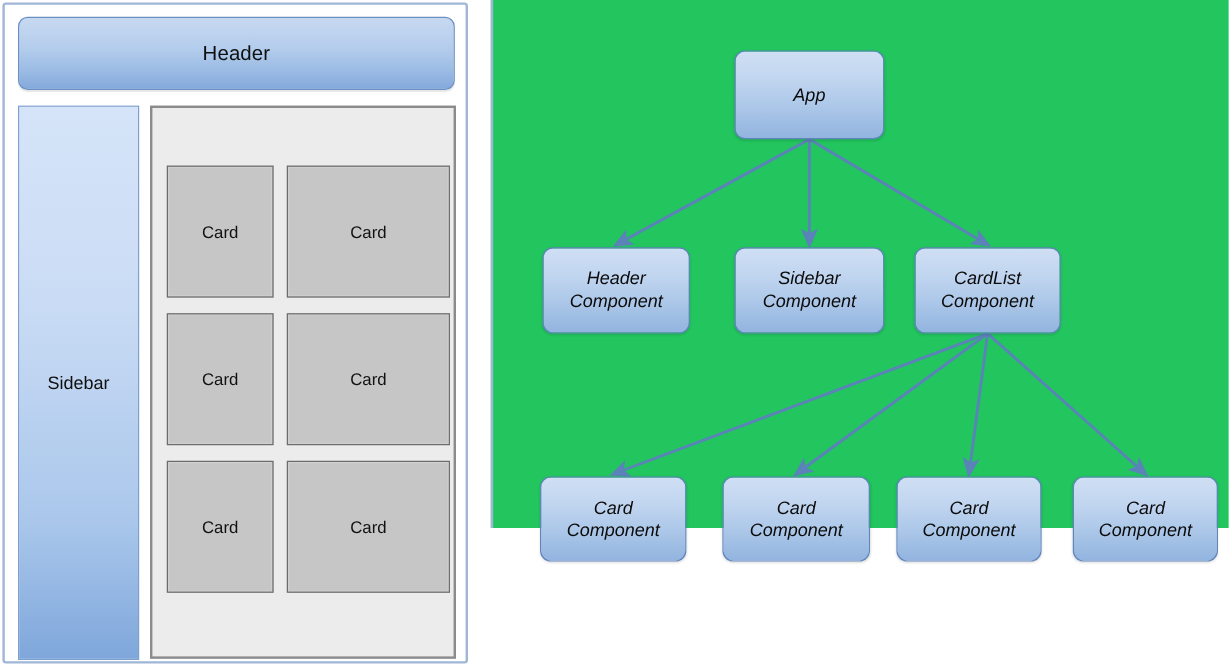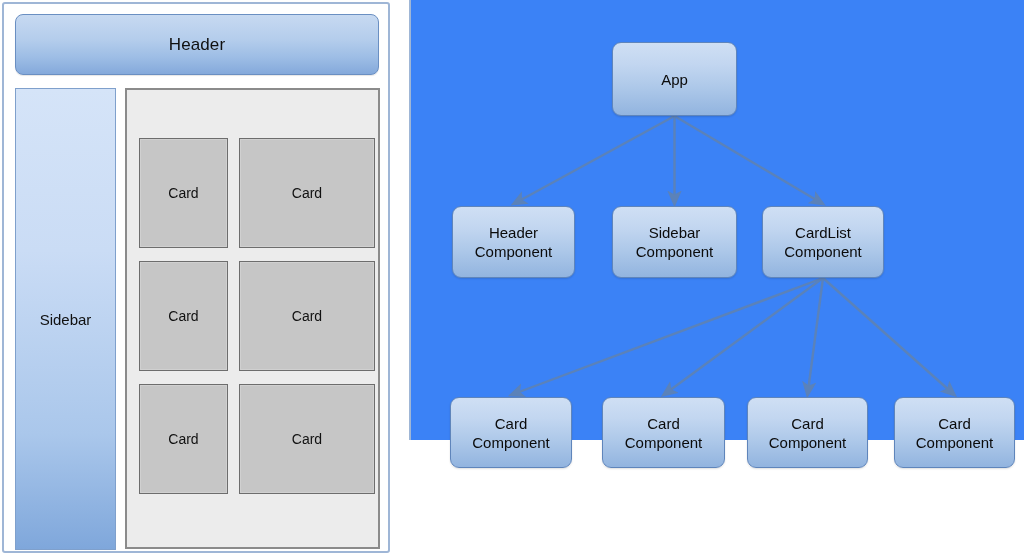--- a/index.html
+++ b/index.html
@@ -115,9 +115,10 @@
     top: 0px;
     width: 615px;
     height: 440px;
-    background: #3b82f6;
+    background: #22c55e;
     border-left: 2px solid #9fb6d6;
     box-sizing: border-box;
+    font-style: italic;
   }
   #tree-svg {
     position: absolute;

